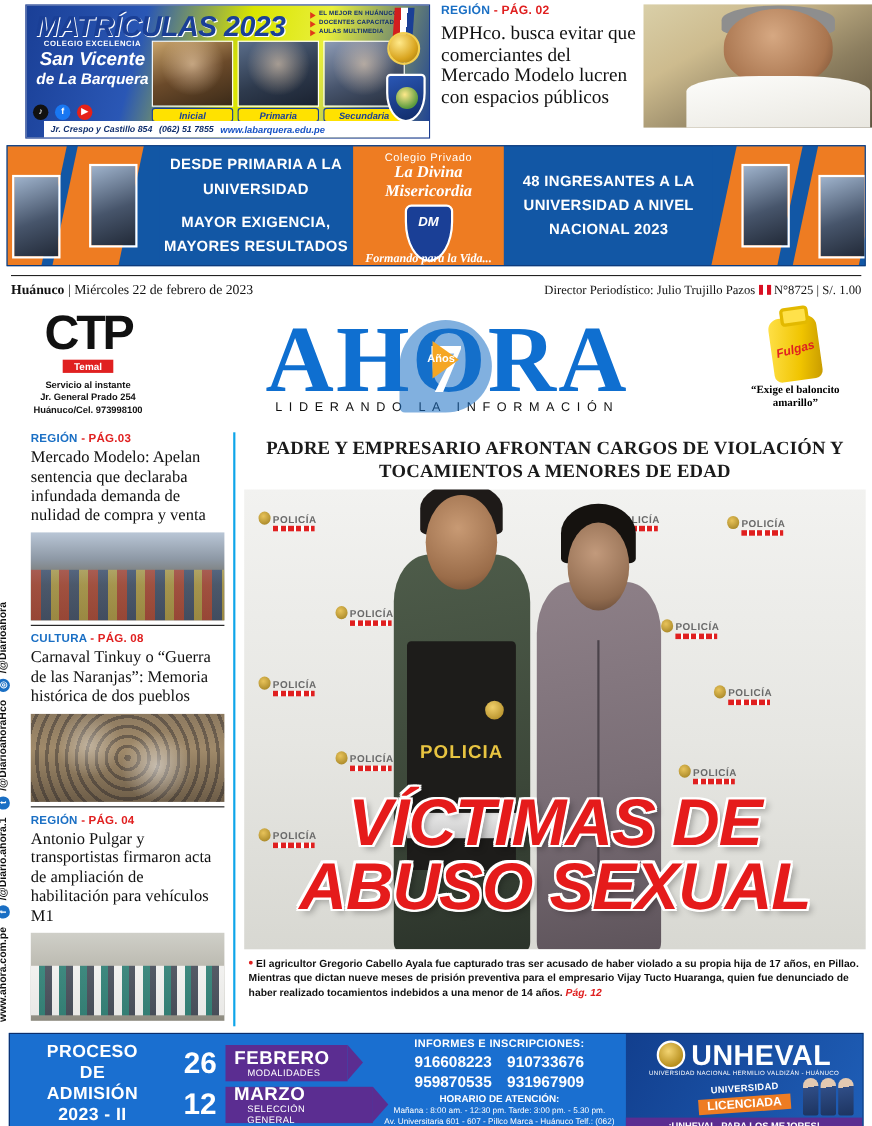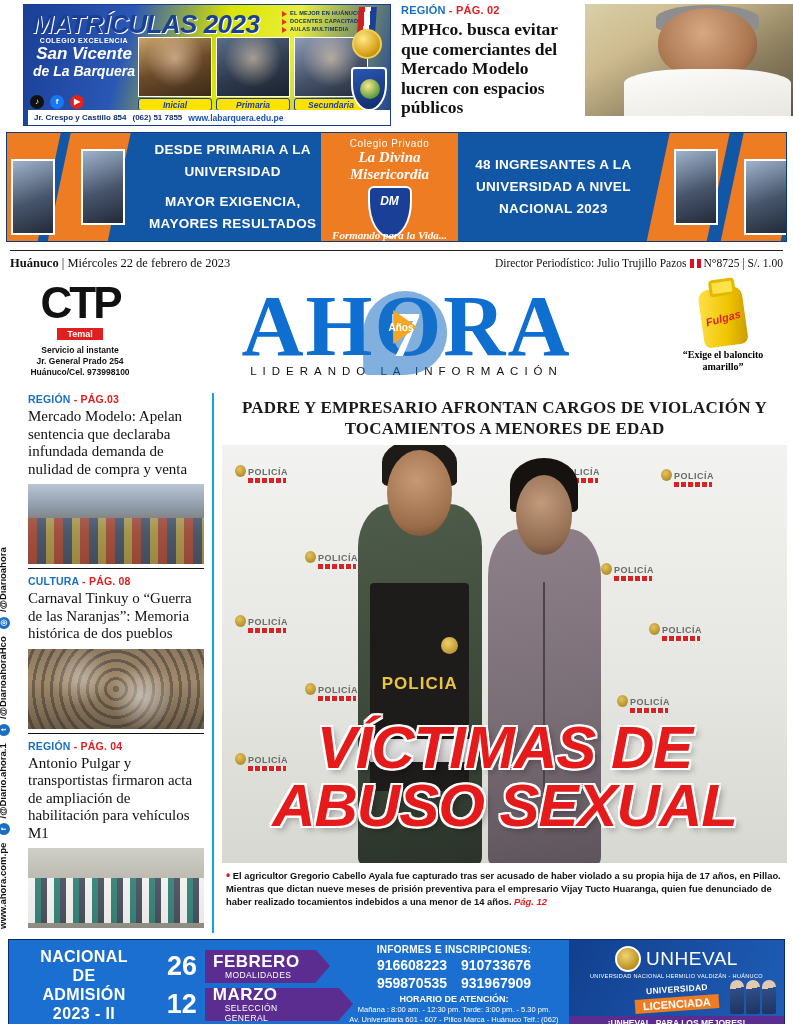--- a/index.html
+++ b/index.html
@@ -85,7 +85,7 @@
   .kicker .k-pag { color:#e02020; }
   .tn-head {
     margin-top:4px; font-family:"Liberation Serif", serif; font-size:17.5px; line-height:19.5px;
-    color:#111; font-weight:bold;
+    color:#111; font-weight:normal;
   }
   .tn-photo { flex:1; height:112px; position:relative; overflow:hidden;
     background:linear-gradient(150deg,#d9cfa8 0%, #cdbb8e 30%, #8d7f60 65%, #5c513c 100%); }

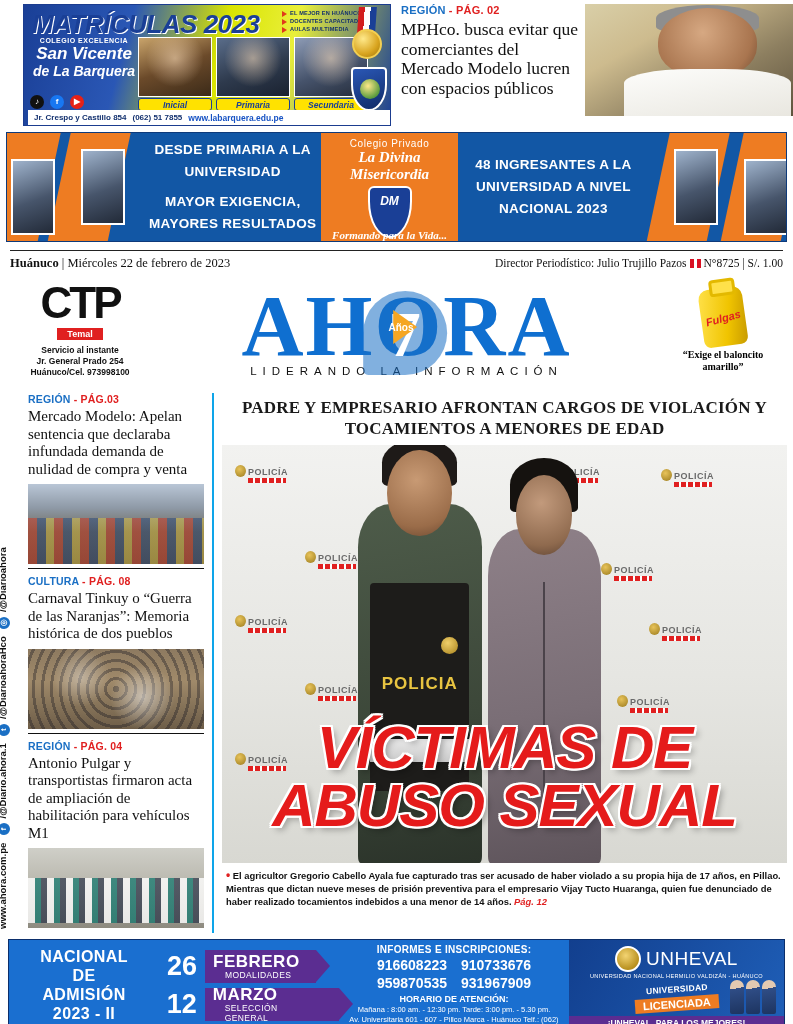--- a/index.html
+++ b/index.html
@@ -68,8 +68,8 @@
   .crest:after{ content:""; position:absolute; left:7px; top:10px; width:20px; height:20px; border-radius:50%;
     background:radial-gradient(circle at 40% 35%, #ffe98a, #5b9b3e 70%); }
   .ad-barquera .footbar {
-    position:absolute; left:4px; bottom:0; width:100%; height:15px; background:#ffffff;
-    display:flex; align-items:center; gap:6px; padding-left:6px;
+    position:absolute; left:16px; bottom:0; width:100%; height:15px; background:#ffffff;
+    display:flex; align-items:center; gap:6px; padding-left:6px;font-style:italic;
   }
   .footbar .ftxt { font-size:8px; font-weight:bold; color:#12306e; white-space:nowrap; }
   .footbar .fweb { font-size:8.5px; font-weight:bold; color:#1652c4; white-space:nowrap; }

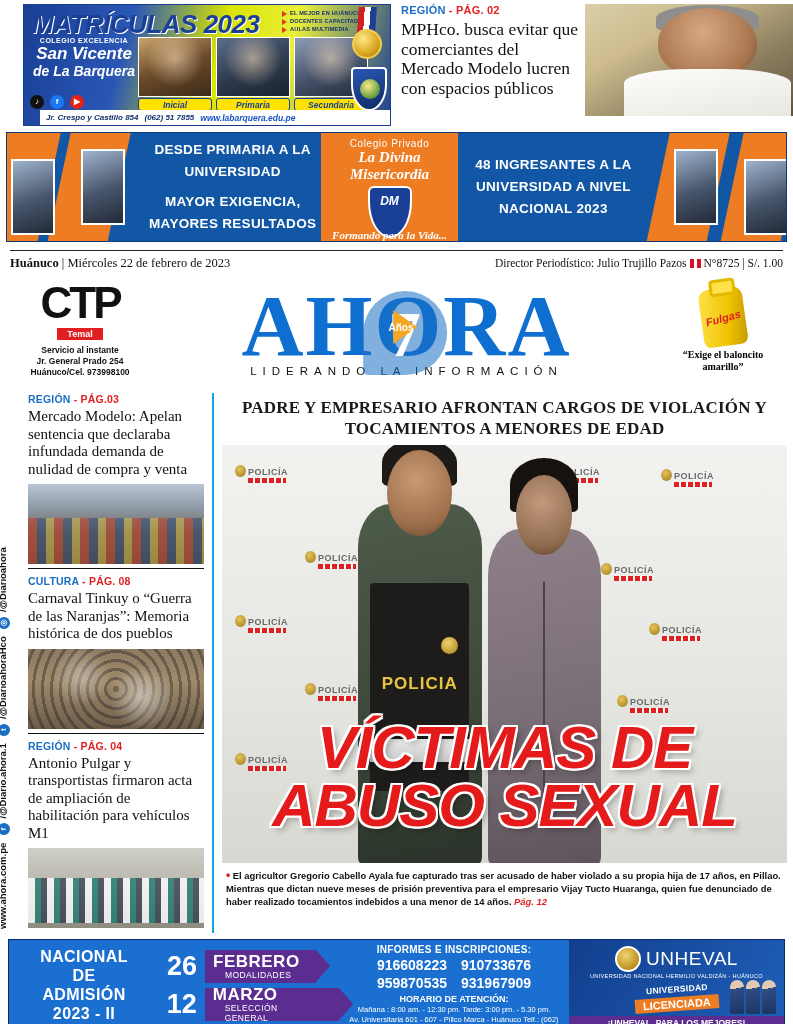--- a/index.html
+++ b/index.html
@@ -488,7 +488,7 @@
   <div class="bottom-ad">
     <div class="ba-left">
       <div class="ba-proceso">
-        <div>NACIONAL</div>
+        <div>PROCESO</div>
         <div>DE</div>
         <div>ADMISIÓN</div>
         <div>2023 - II</div>

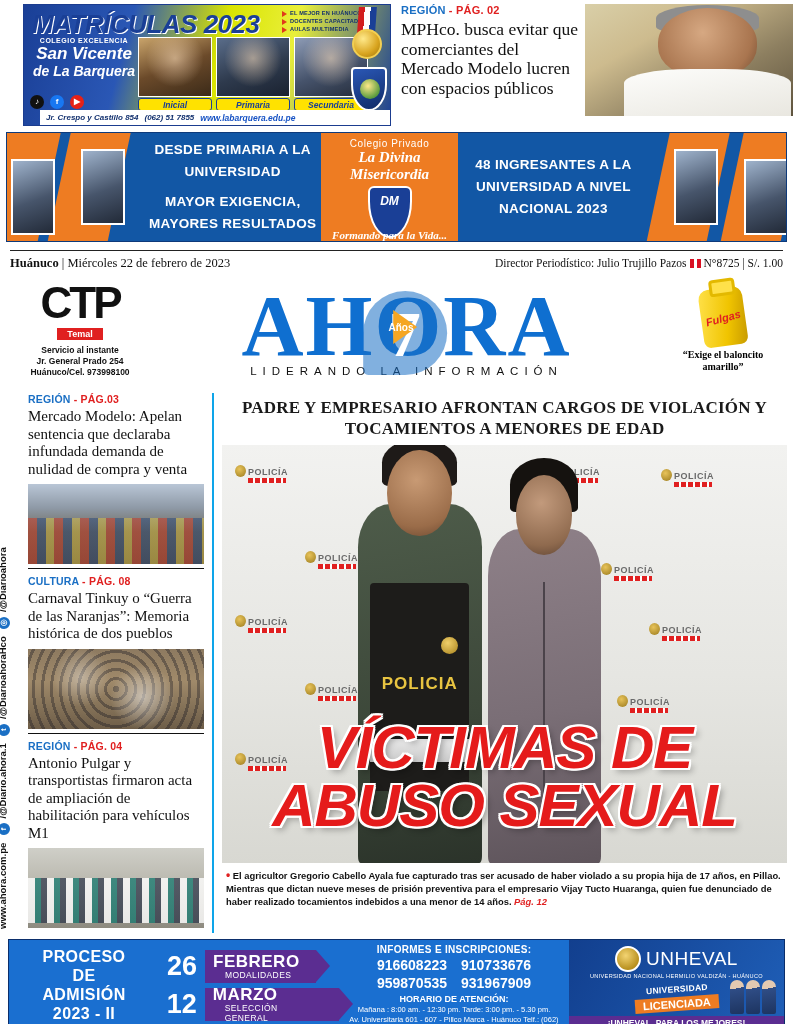--- a/index.html
+++ b/index.html
@@ -247,7 +247,7 @@
   .ba-right .un-row { display:flex; align-items:center; justify-content:center; gap:5px; margin-top:6px;}
   .ba-right .seal { width:26px; height:26px; border-radius:50%;
     background:radial-gradient(circle at 40% 35%,#f3d472,#b8901f 70%); border:2px solid #fff;}
-  .ba-right .unheval { font-size:19px; font-weight:normal; color:#fff; letter-spacing:.5px; line-height:26px;}
+  .ba-right .unheval { font-size:26px; font-weight:bold; color:#fff; letter-spacing:.5px; line-height:26px;}
   .ba-right .unsub { font-size:5.6px; color:#fff; letter-spacing:.3px; margin-top:1px;}
   .ba-right .lic { display:inline-block; margin-top:5px; }
   .ba-right .lic .l1 { font-size:8.5px; color:#fff; font-weight:bold; transform:rotate(-4deg); letter-spacing:.3px;}

